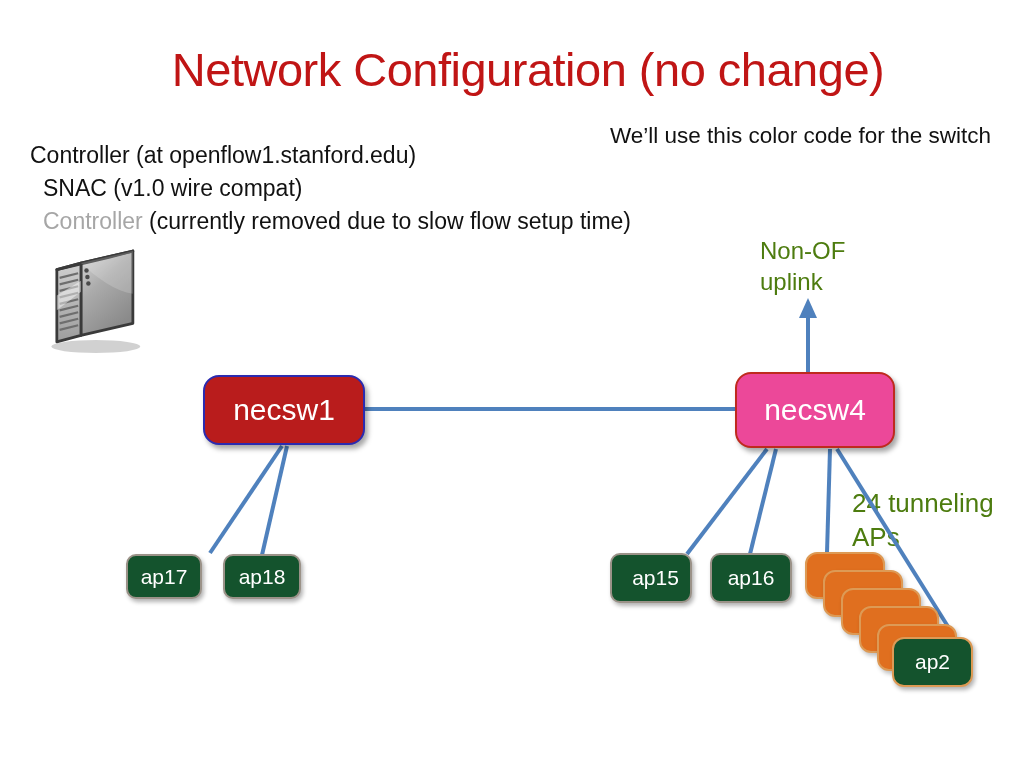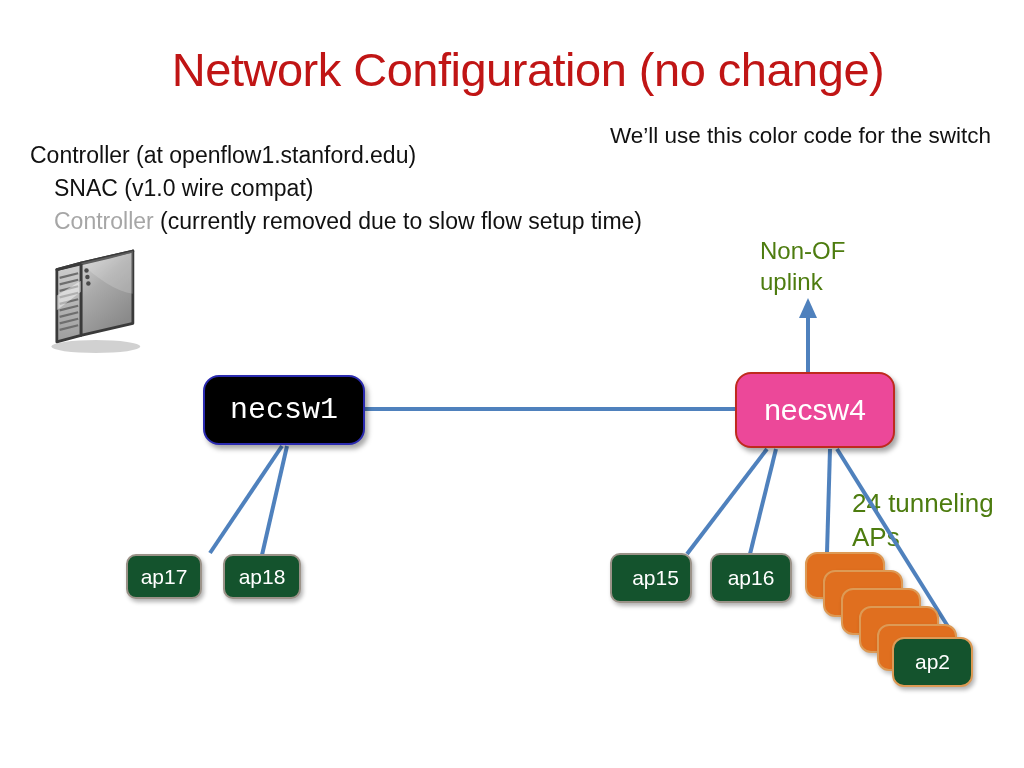--- a/index.html
+++ b/index.html
@@ -12,7 +12,7 @@
   .color-note{position:absolute;top:123px;right:33px;font-size:22.5px;color:#111;}
 
   .controller-block{position:absolute;left:30px;top:139px;font-size:23px;line-height:33px;color:#111;}
-  .indent{margin-left:24px;}
+  .indent{margin-left:13px;}
   .fv{color:#a6a6a6;}
 
   .server-icon{position:absolute;left:42px;top:238px;width:102px;height:116px;}

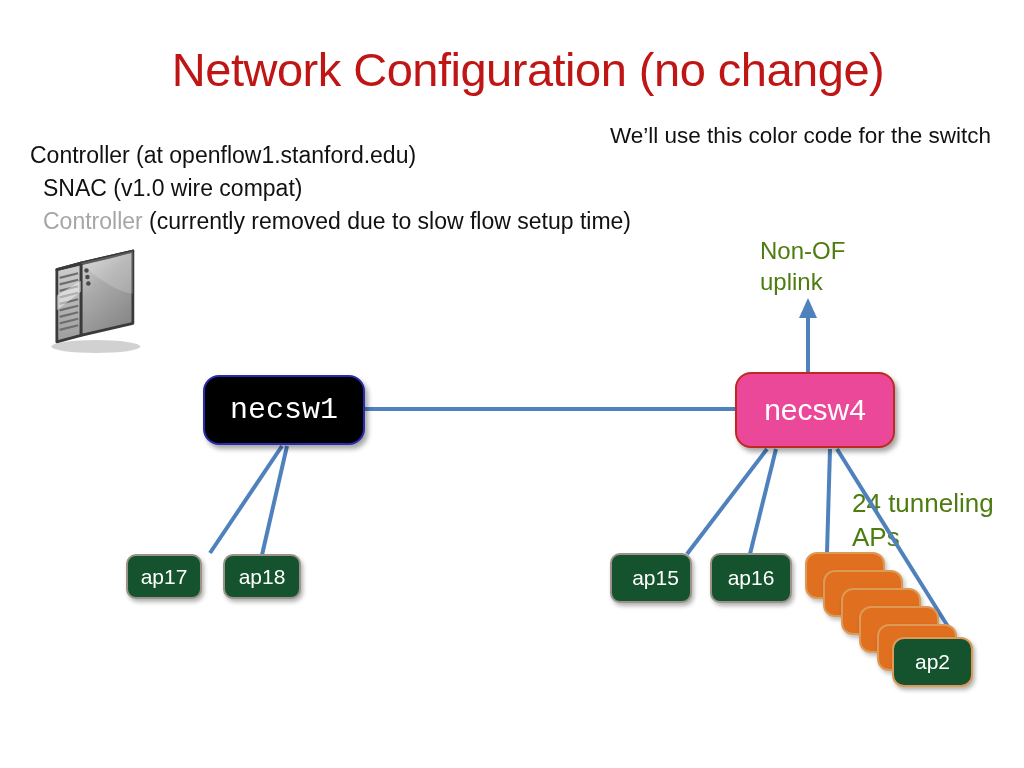--- a/index.html
+++ b/index.html
@@ -27,7 +27,7 @@
   .node{position:absolute;display:flex;align-items:center;justify-content:center;
         color:#ffffff;box-sizing:border-box;}
   .switch{border-radius:16px;font-size:30px;box-shadow:3px 4px 5px rgba(0,0,0,0.35);}
-  .switch.blue{background:#000000;border:2px solid #2b2bb0;font-family:Liberation Mono, monospace;}
+  .switch.blue{background:#b91c1c;border:2px solid #2b2bb0;}
   .switch.red{background:#ec4899;border:2px solid #bf2a1e;}
   #necsw1{left:203px;top:375px;width:162px;height:70px;}
   #necsw4{left:735px;top:372px;width:160px;height:76px;}

